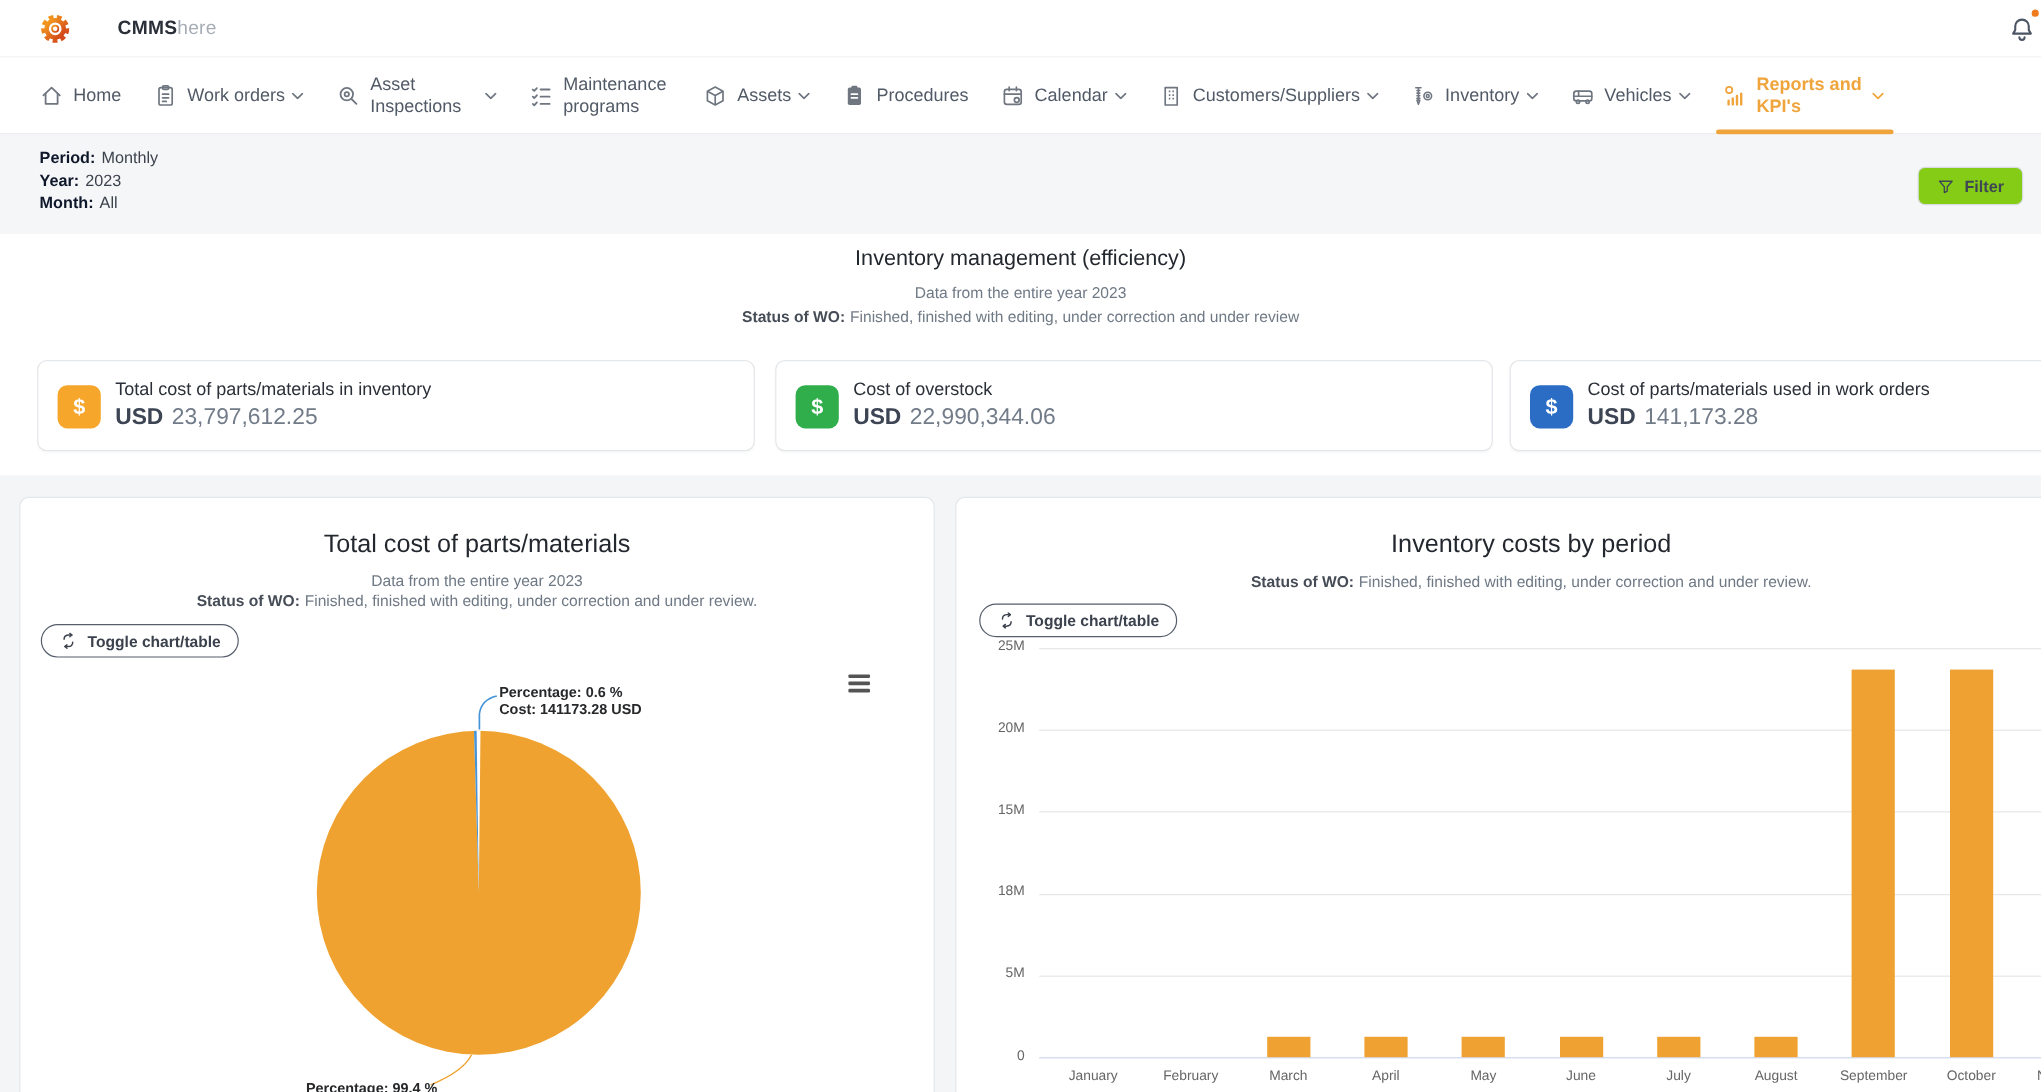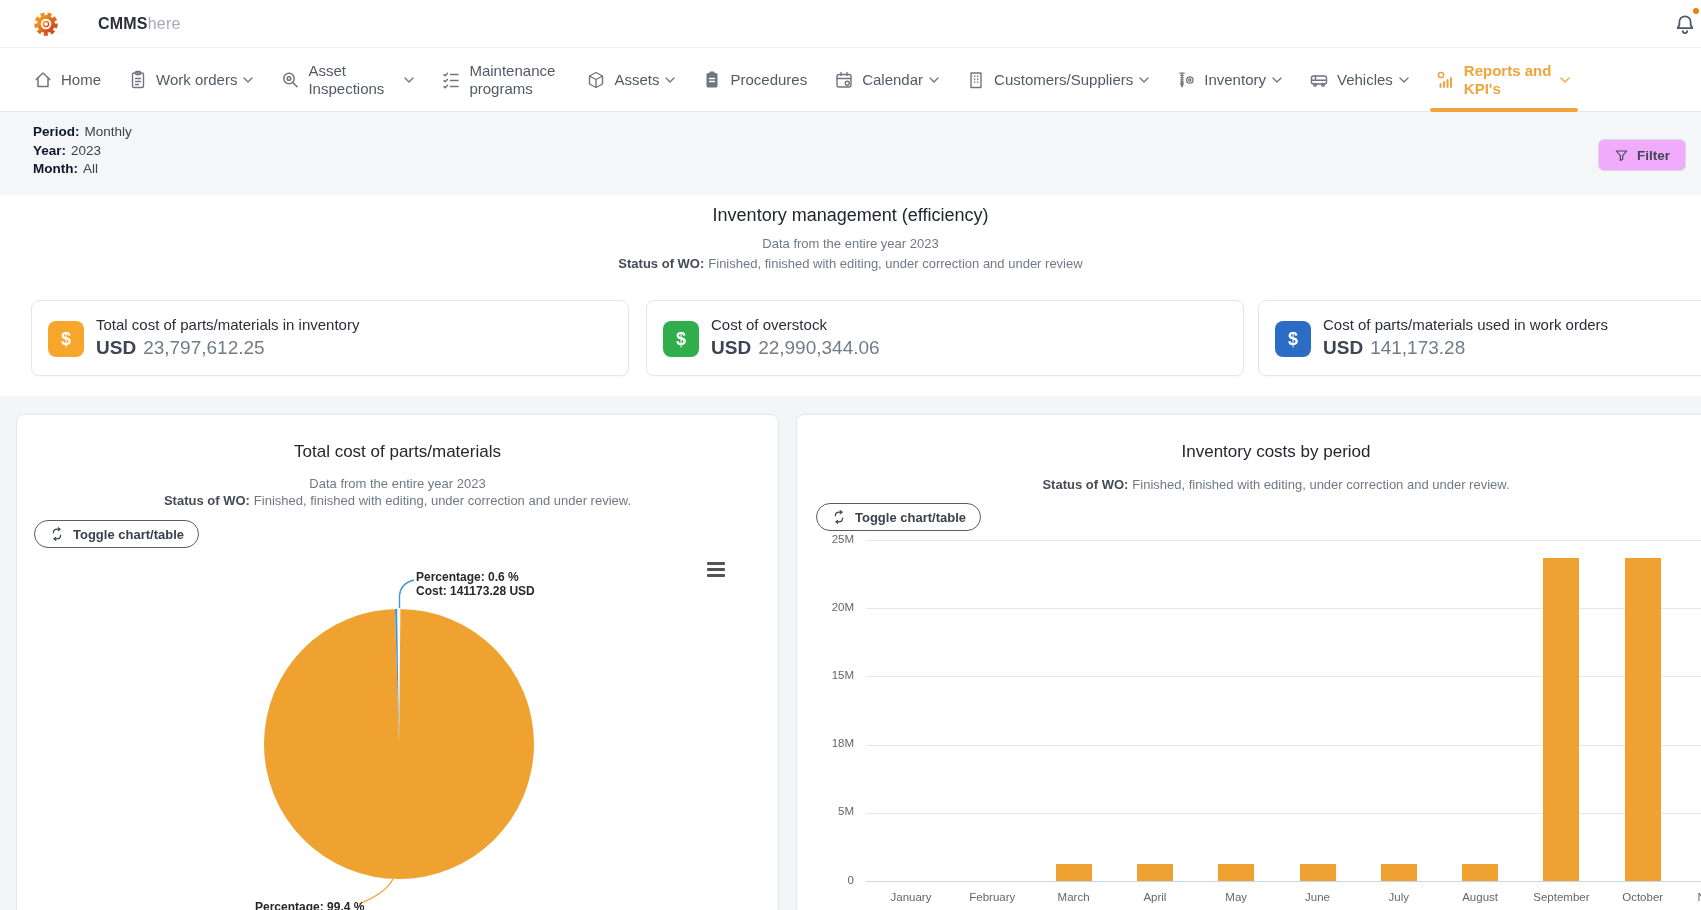--- a/index.html
+++ b/index.html
@@ -33,7 +33,7 @@
   .frows { position:absolute; left:33px; top:11px; }
   .frow { font-size:13.5px; line-height:18.5px; color:#3c434d; }
   .frow .flabel { font-weight:700; color:#0f172a; margin-right:5px; }
-  .filter-btn { position:absolute; right:15px; top:27px; height:32px; display:inline-flex; align-items:center; gap:8px; padding:0 15px; background:#f0abfc; border:1px solid #d8dbe0; border-radius:6px; font-family:inherit; font-size:13.5px; font-weight:600; color:#3f4754; cursor:pointer; }
+  .filter-btn { position:absolute; right:15px; top:27px; height:32px; display:inline-flex; align-items:center; gap:8px; padding:0 15px; background:#84cc16; border:1px solid #d8dbe0; border-radius:6px; font-family:inherit; font-size:13.5px; font-weight:600; color:#3f4754; cursor:pointer; }
   .filter-btn svg { width:15px; height:15px; }
 
   

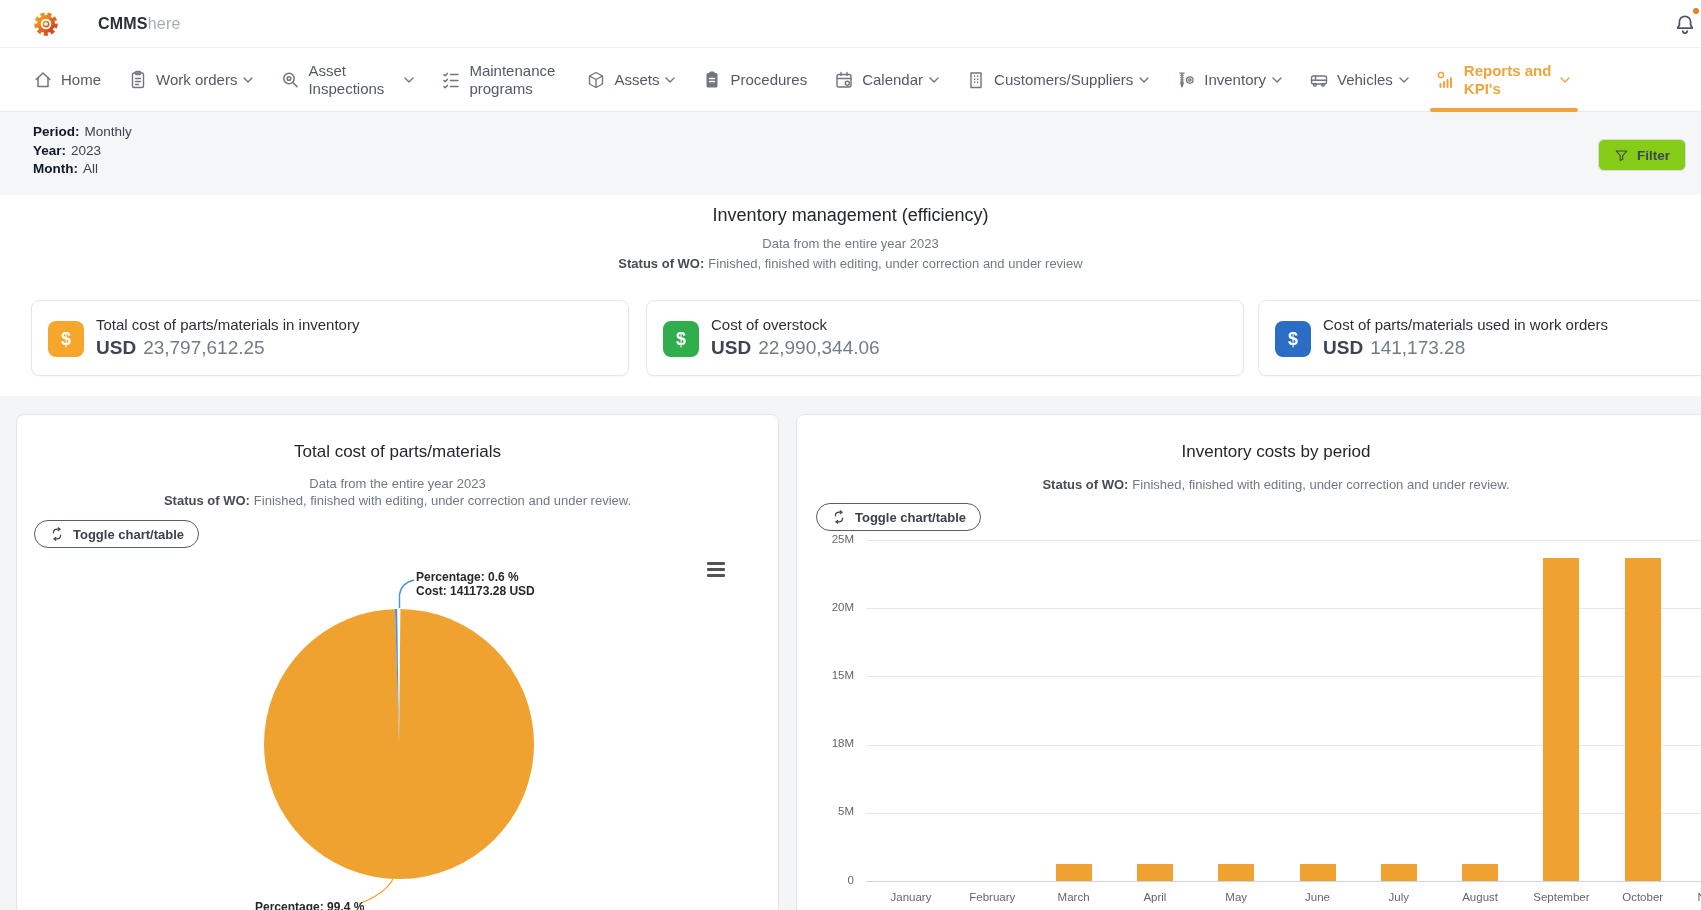--- a/index.html
+++ b/index.html
@@ -55,7 +55,7 @@
   .panel { position:absolute; top:414px; height:520px; background:#fff; border:1px solid #e4e7ea; border-radius:8px; overflow:hidden; }
   .panel-left { left:16px; width:763px; }
   .panel-right { left:796px; width:960px; }
-  .panel-title { position:absolute; left:0; right:0; top:27px; text-align:center; font-size:17px; font-weight:500; color:#23272e; }
+  .panel-title { position:absolute; left:0; right:0; top:27px; text-align:center; font-size:21px; font-weight:500; color:#23272e; }
   .panel-sub, .panel-status { position:absolute; left:0; right:0; text-align:center; font-size:13px; color:#6f7985; }
   .toggle-btn { position:absolute; display:inline-flex; align-items:center; gap:8px; height:28px; padding:0 14px; background:#fff; border:1.6px solid #565e6b; border-radius:15px; font-family:inherit; font-size:13px; font-weight:600; color:#3b424d; cursor:pointer; }
   .toggle-btn svg { width:16px; height:16px; }

